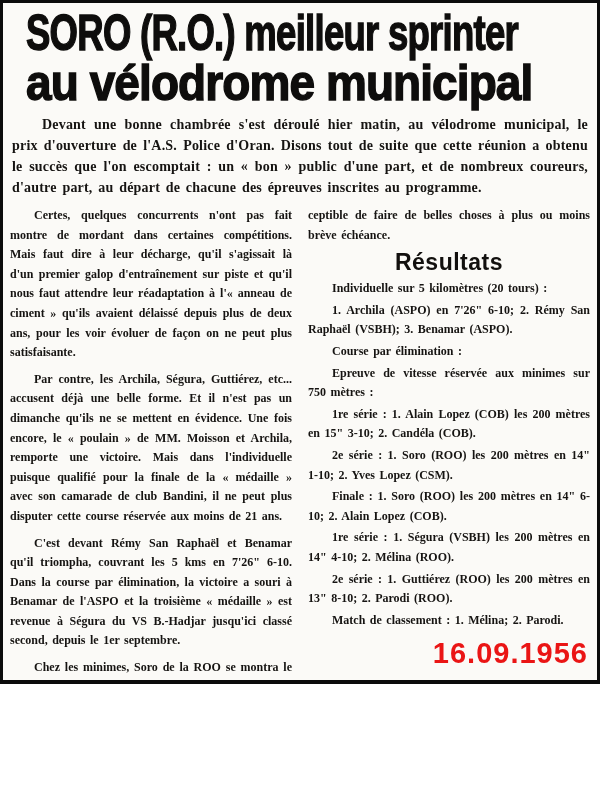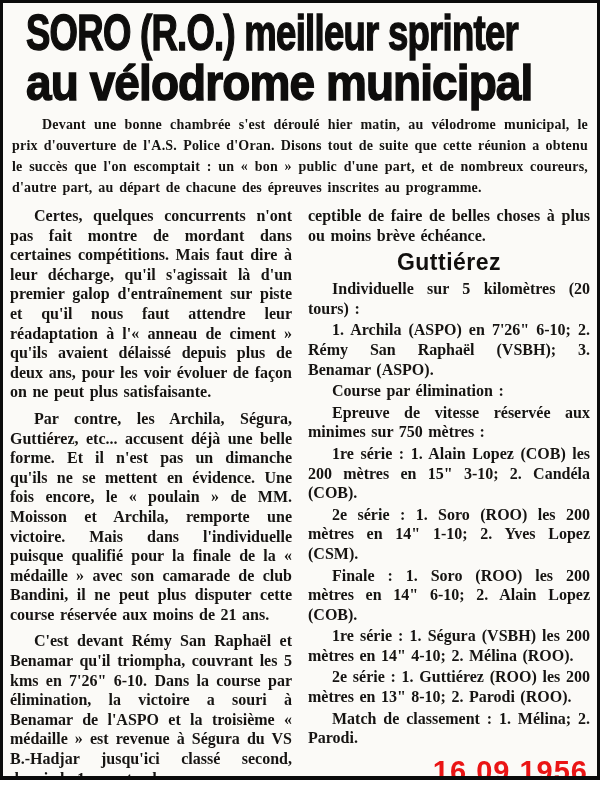--- a/index.html
+++ b/index.html
@@ -10,7 +10,7 @@
   }
   .clip {
     box-sizing: border-box;
-    width: 600px; height: 780px;
+    width: 600px; height: 684px;
     border: 3px solid #0b0b0b;
     border-bottom-width: 4px;
     background: #fbfaf7;

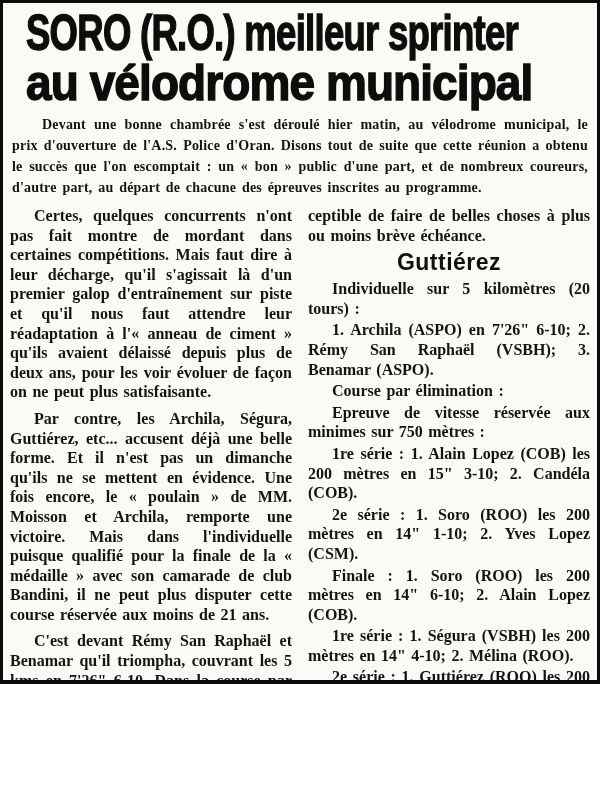--- a/index.html
+++ b/index.html
@@ -51,7 +51,7 @@
   .col { flex: 1 1 0; min-width: 0; }
   .col p {
     margin: 0 0 7px 0;
-    font-size: 16px;
+    font-size: 12px;
     line-height: 19.6px;
     font-weight: 700;
     text-align: justify;

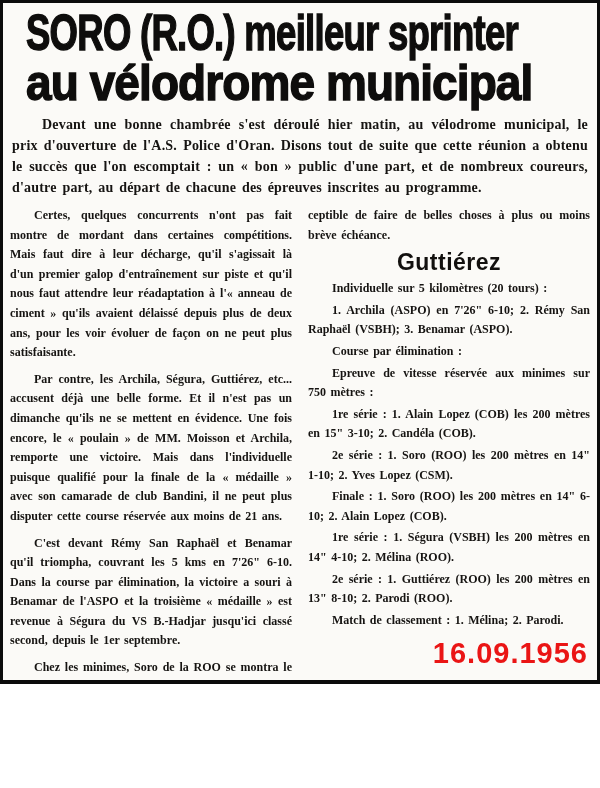--- a/index.html
+++ b/index.html
@@ -111,7 +111,7 @@
 
     <div class="col right">
       <p class="cont">ceptible de faire de belles choses à plus ou moins brève échéance.</p>
-      <h2 class="results-heading">Guttiérez</h2>
+      <h2 class="results-heading">Résultats</h2>
       <p class="res">Individuelle sur 5 kilomètres (20 tours) :</p>
       <p class="res">1. Archila (ASPO) en 7'26" 6-10; 2. Rémy San Raphaël (VSBH); 3. Benamar (ASPO).</p>
       <p class="res">Course par élimination :</p>

